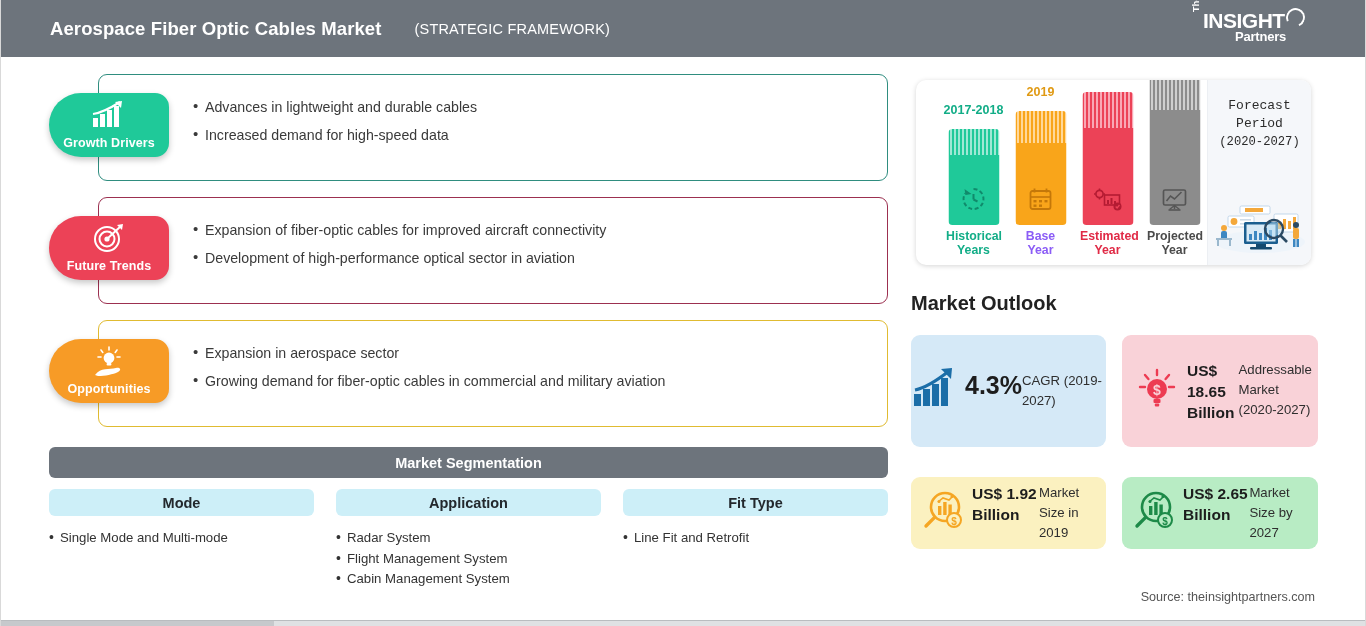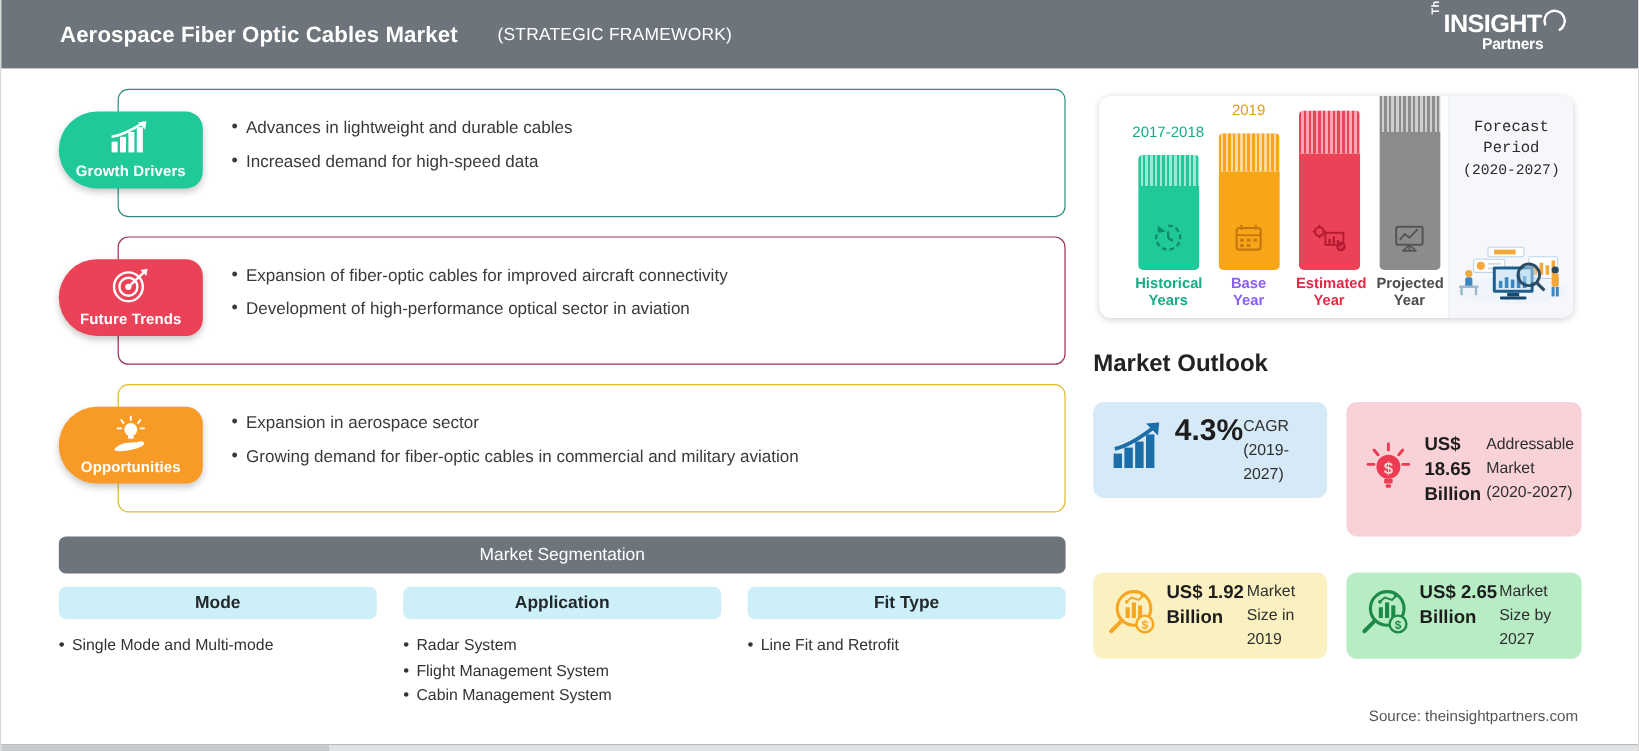--- a/index.html
+++ b/index.html
@@ -117,7 +117,7 @@
   .bar-col { position: absolute; bottom: 8px; width: 55px; text-align: center; }
   .bar-year {
     position: absolute; left: 50%; transform: translateX(-50%);
-    font-size: 12.5px; font-weight: normal; white-space: nowrap;
+    font-size: 12.5px; font-weight: bold; white-space: nowrap;
   }
   .bar-shape {
     position: absolute; left: 50%; transform: translateX(-50%);

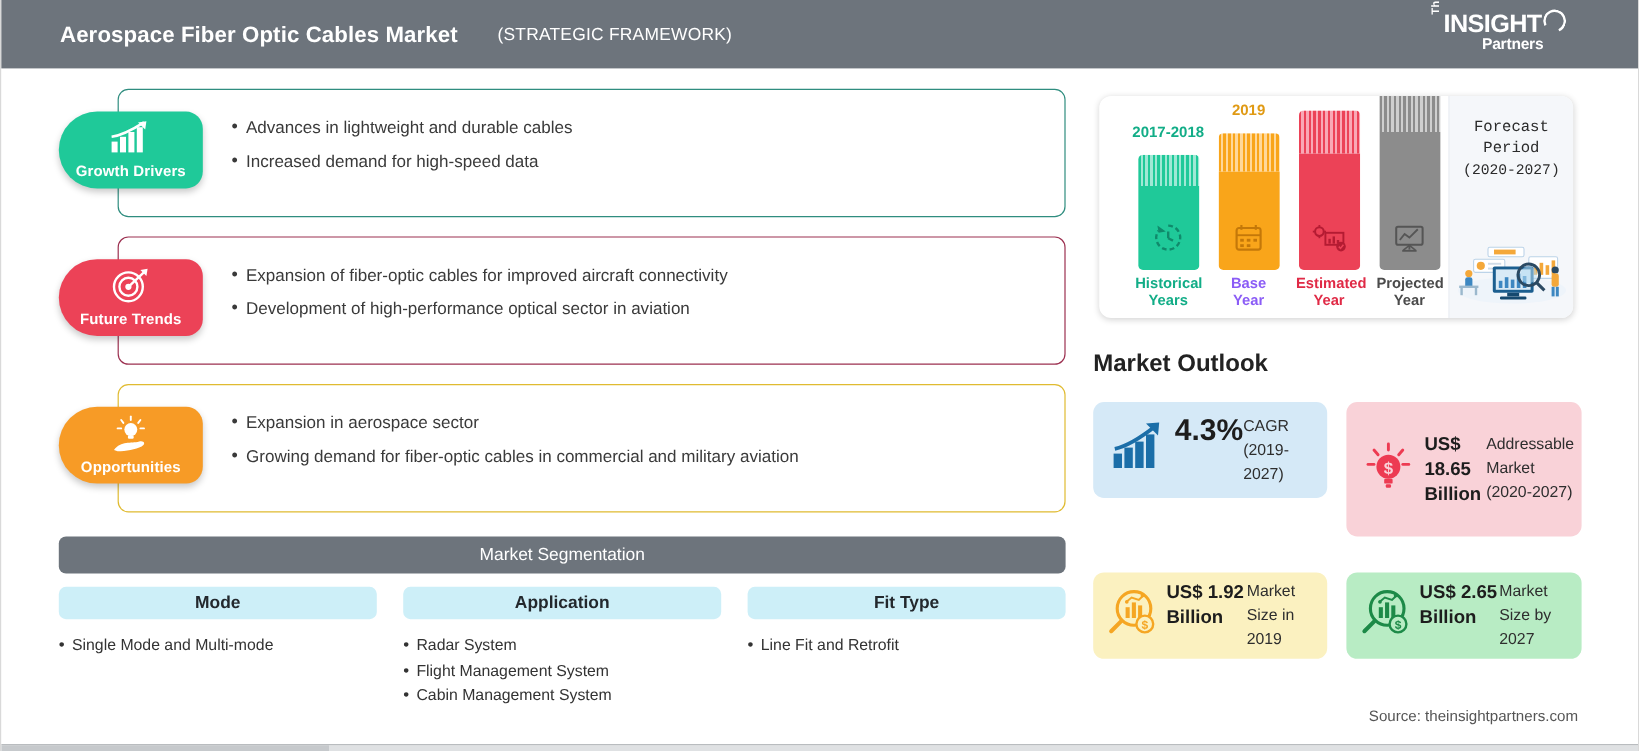--- a/index.html
+++ b/index.html
@@ -439,7 +439,7 @@
 
 <div id="outlook-title">Market Outlook</div>
 
-<div class="ol-card" style="left:910px;top:335px;width:195px;height:80px;background:#d5e9f7;padding-left:14px;">
+<div class="ol-card" style="left:910px;top:335px;width:195px;height:112px;background:#d5e9f7;padding-left:0;">
   <span style="flex:0 0 auto;margin-right:8px;">
     <svg width="46" height="44" viewBox="0 0 46 44">
       <g fill="#1b6ea8">

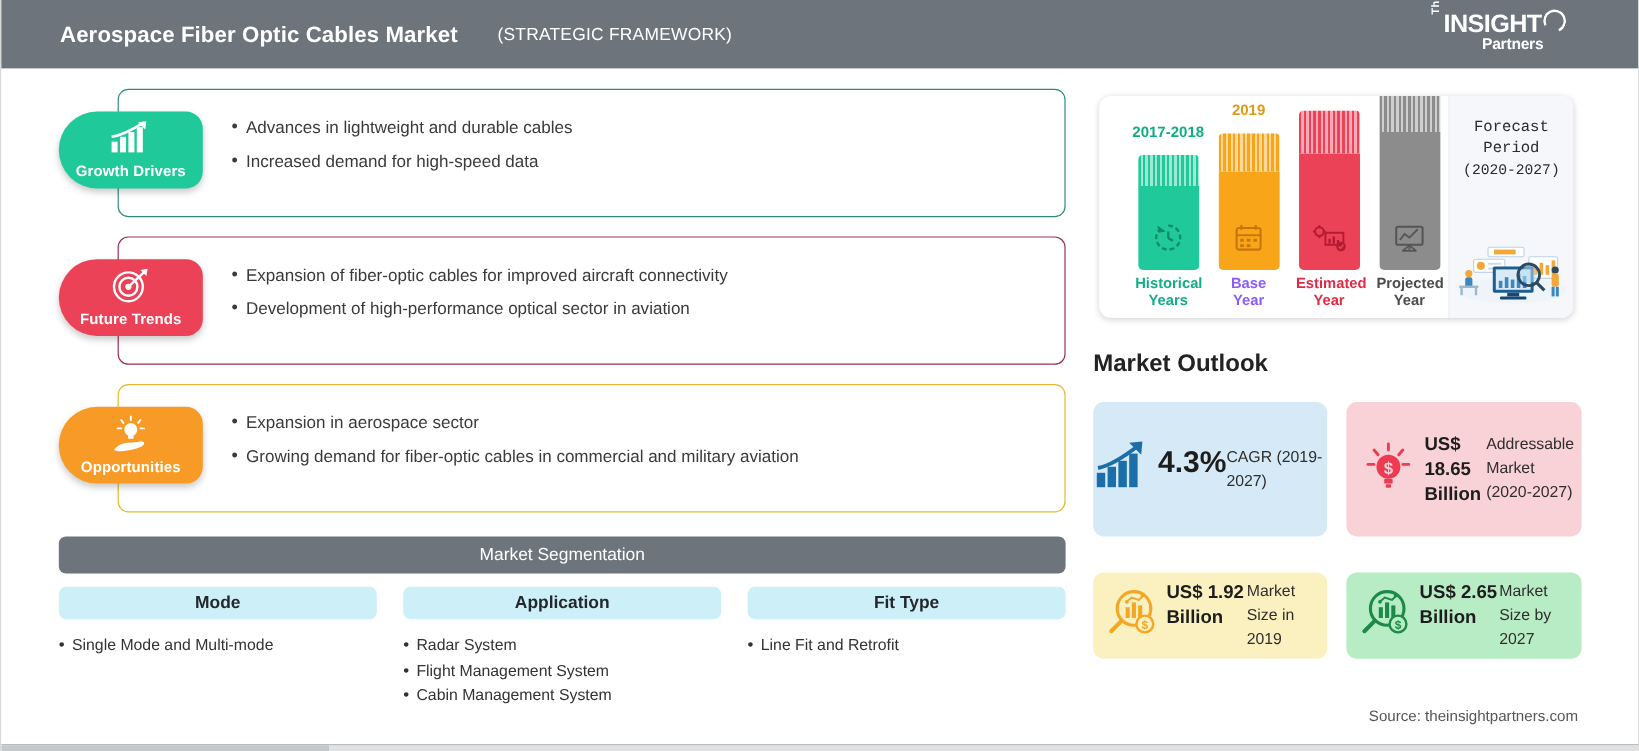--- a/index.html
+++ b/index.html
@@ -93,7 +93,7 @@
     background: #6d747c; border-radius: 6px;
     display: flex; align-items: center; justify-content: center;
   }
-  #seg-title-bar span { color: #fff; font-size: 14.5px; font-weight: normal; }
+  #seg-title-bar span { color: #fff; font-size: 14.5px; font-weight: bold; }
   .seg-col { position: absolute; top: 489px; }
   .seg-head {
     height: 27px; background: #cdeff8; border-radius: 6px;

